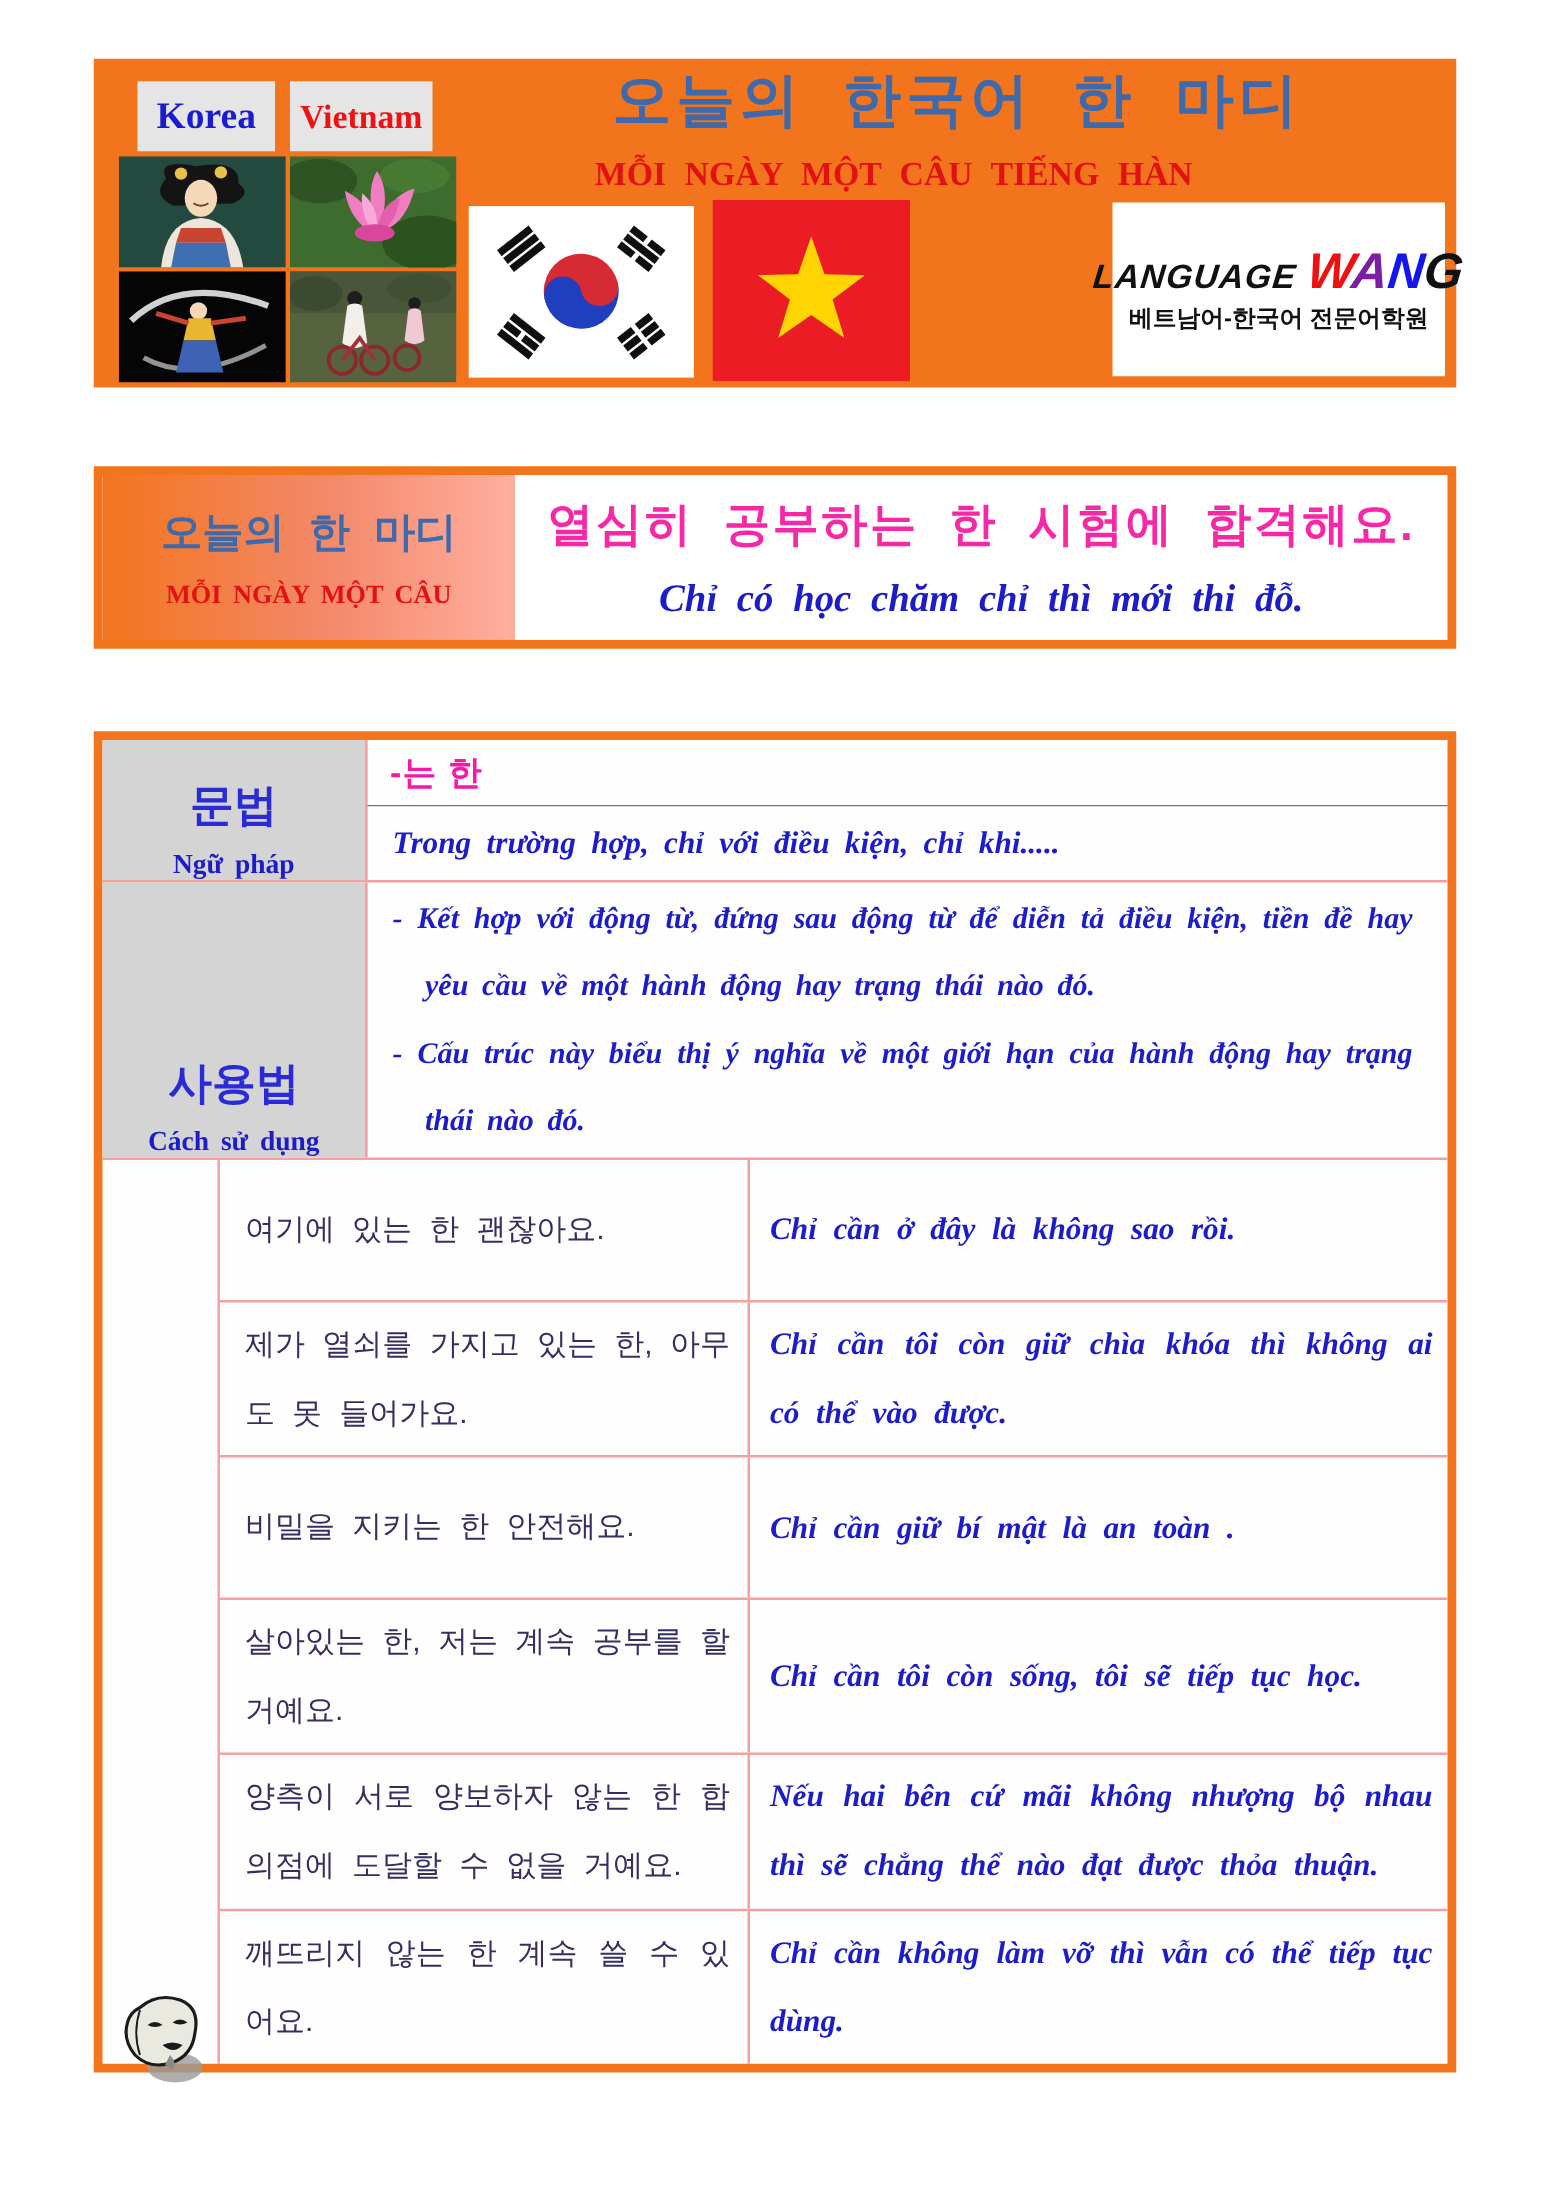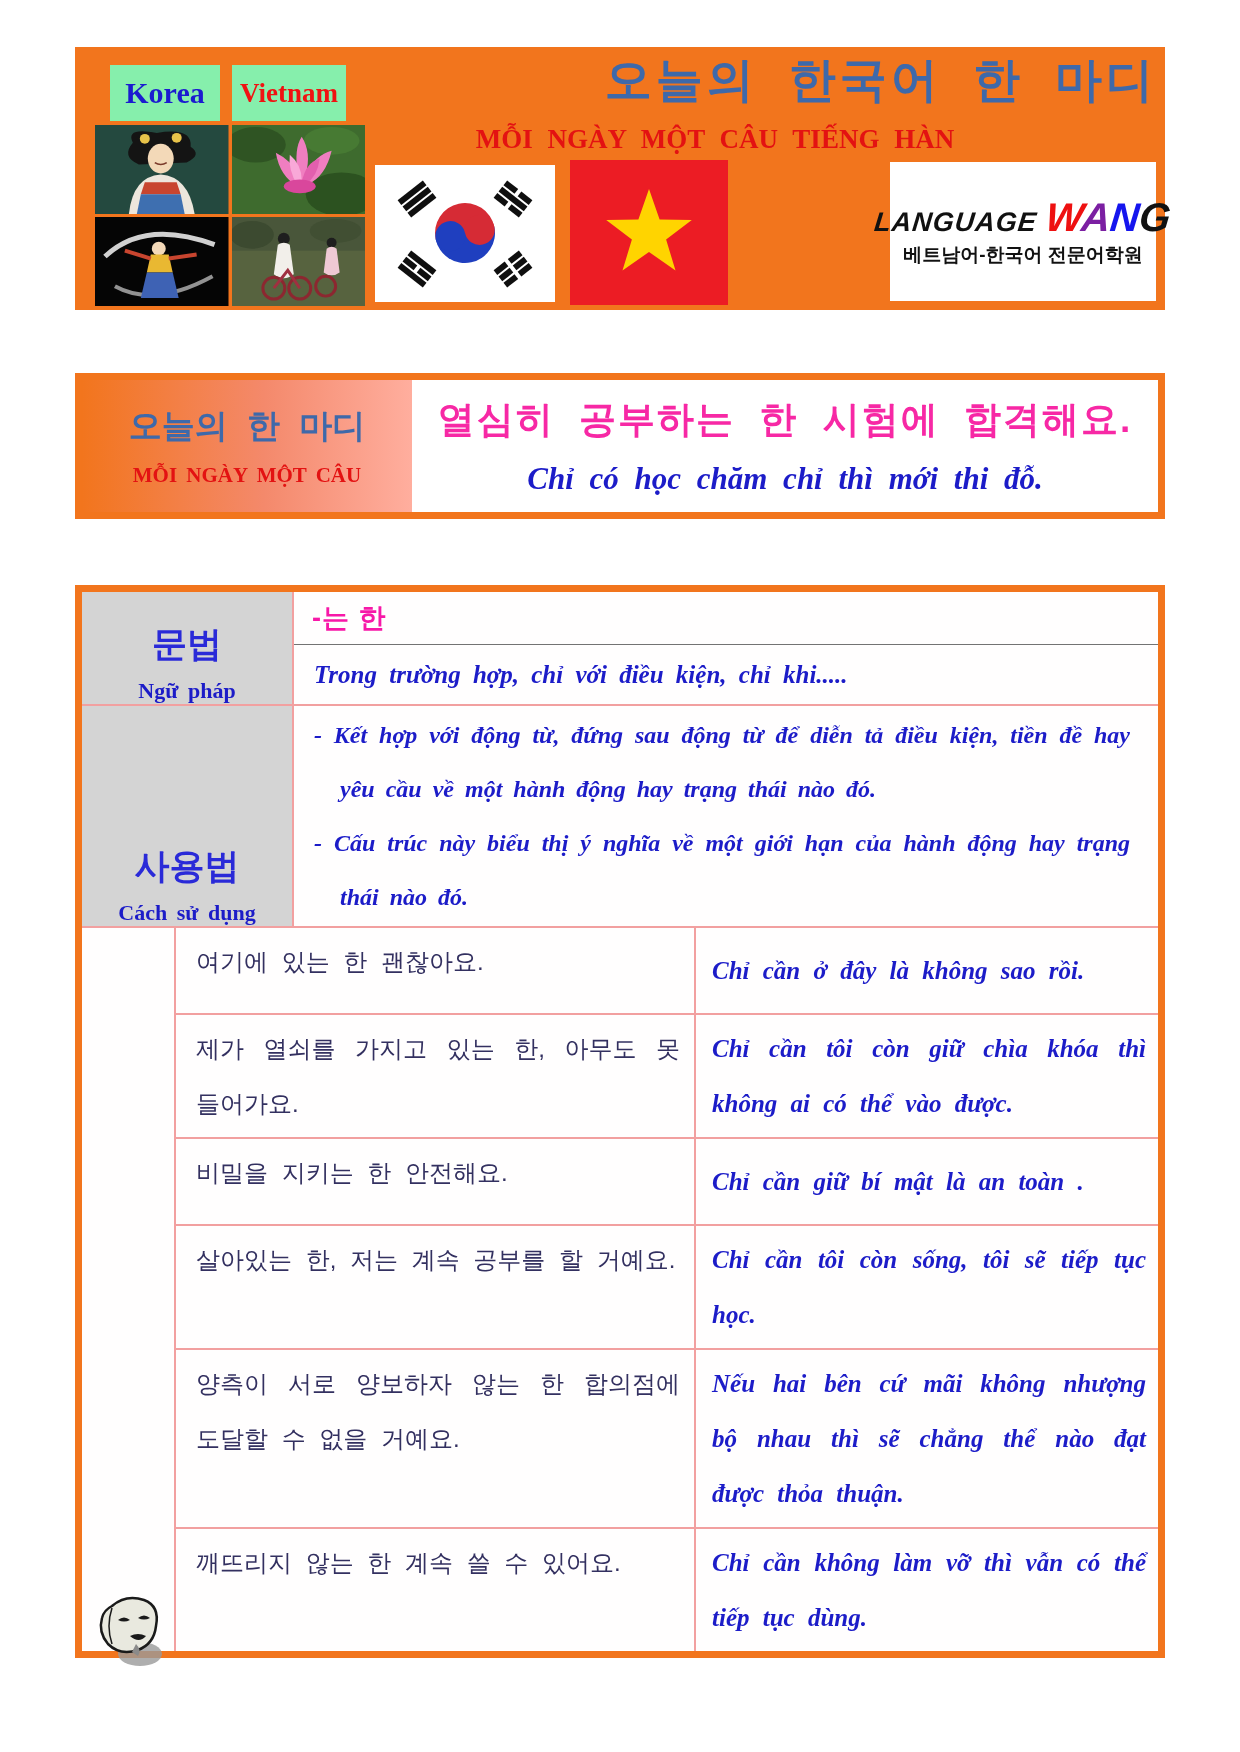--- a/index.html
+++ b/index.html
@@ -16,7 +16,7 @@
     background:#F2751D;
   }
   .lang-box{
-    position:absolute;top:18px;height:56px;background:#86efac;
+    position:absolute;top:18px;height:56px;background:#e5e5e5;
     display:flex;align-items:center;justify-content:center;
     font-family:"Liberation Serif","DejaVu Serif",serif;
     font-weight:bold;font-size:30px;

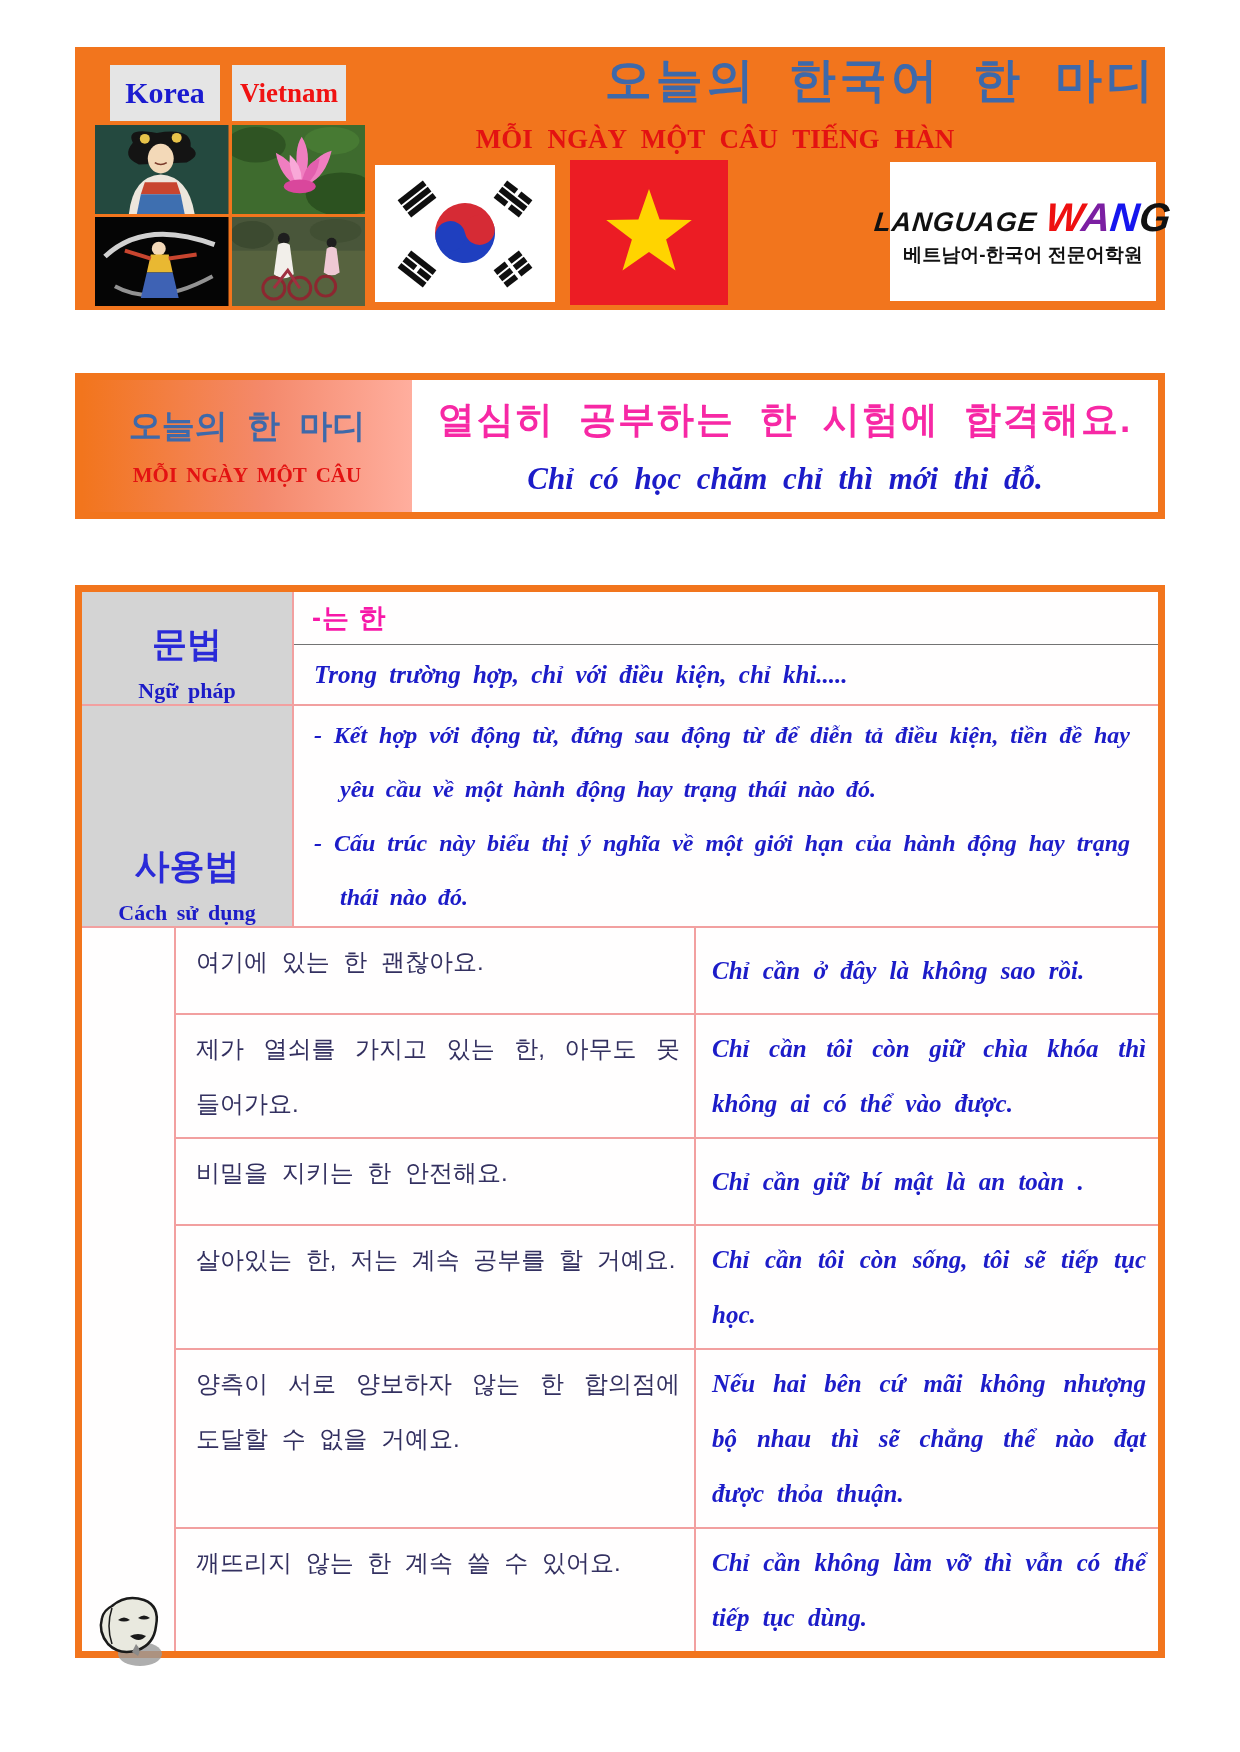--- a/index.html
+++ b/index.html
@@ -29,7 +29,7 @@
   }
   .photo-grid svg{width:100%;height:100%;display:block;}
   .hdr-title{
-    position:absolute;left:300px;right:8px;top:2px;text-align:right;
+    position:absolute;left:300px;right:8px;top:2px;text-align:center;
     font-size:47px;font-weight:bold;color:#3E69AA;letter-spacing:4px;word-spacing:14px;
   }
   .hdr-subtitle{

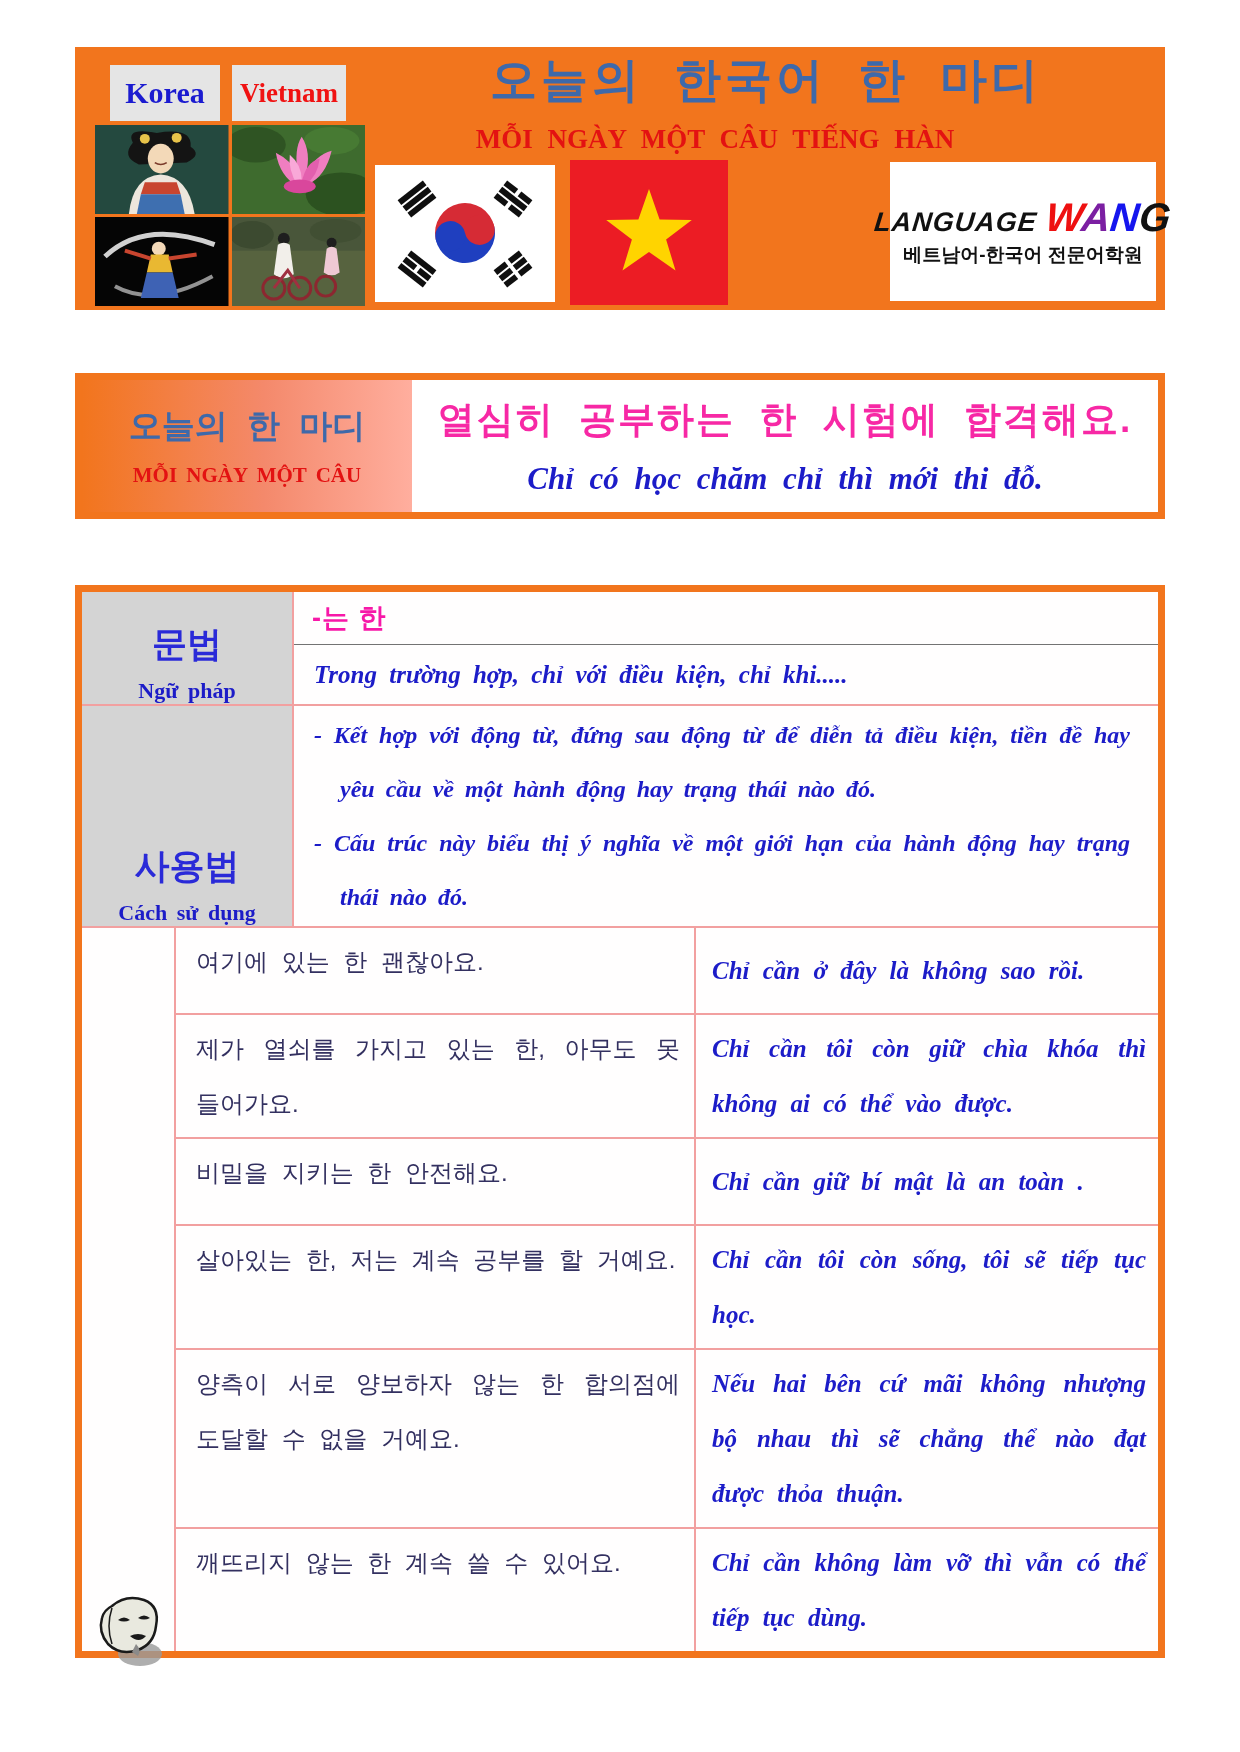--- a/index.html
+++ b/index.html
@@ -115,8 +115,8 @@
   .ex-row{flex:1;display:flex;border-bottom:2px solid #F2A0A0;}
   .ex-row:last-child{border-bottom:none;}
   .ex-ko{
-    width:520px;flex:none;border-right:2px solid #F2A0A0;box-sizing:border-box;
-    display:flex;align-items:flex-start;padding:6px 14px 6px 20px;
+    width:424px;flex:none;border-right:2px solid #F2A0A0;box-sizing:border-box;
+    display:flex;align-items:center;padding:6px 14px 6px 20px;
     font-size:24px;color:#333060;word-spacing:7px;line-height:2.3;text-align:justify;
   }
   .ex-vi{

